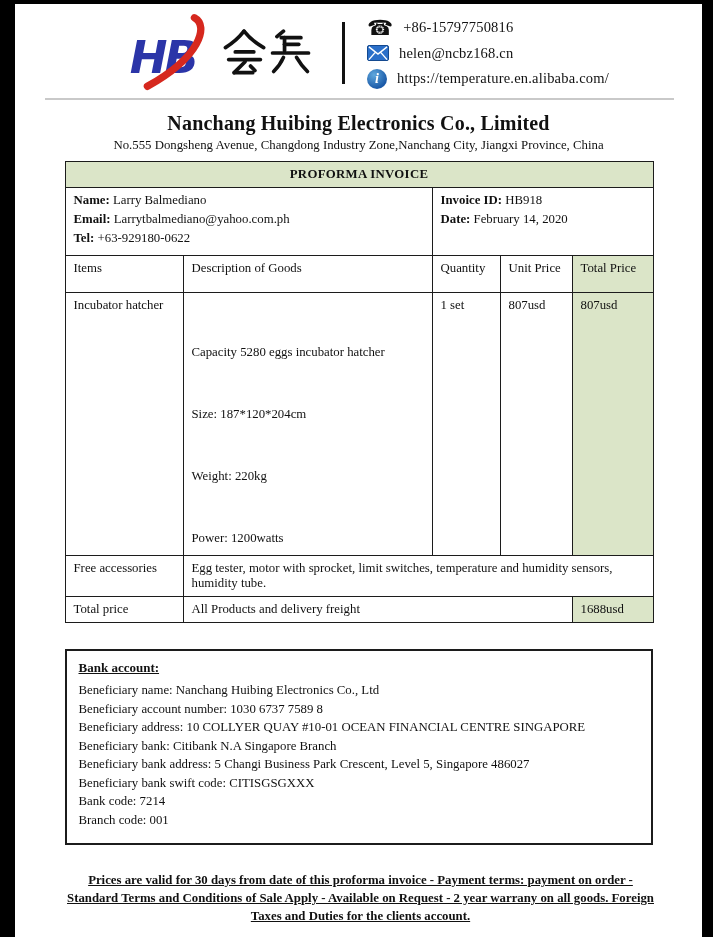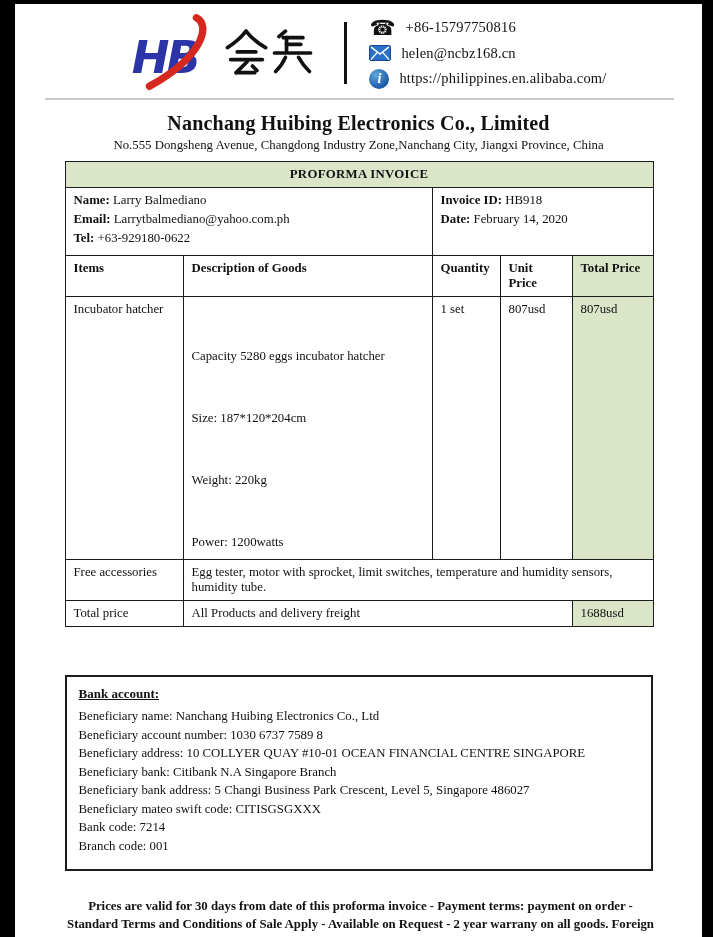--- a/index.html
+++ b/index.html
@@ -104,7 +104,7 @@
       </div>
       <div class="contact-row">
         <span class="info-icon">i</span>
-        <span class="contact-text">https://philippines.en.alibaba.com/</span>
+        <span class="contact-text">https://temperature.en.alibaba.com/</span>
       </div>
     </div>
   </div>

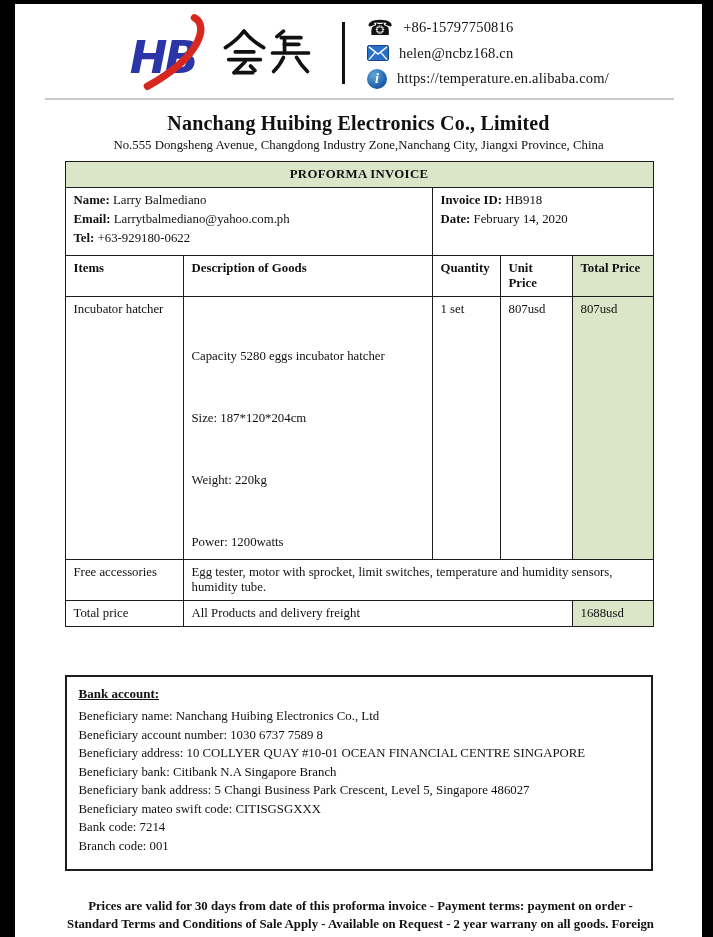--- a/index.html
+++ b/index.html
@@ -42,7 +42,7 @@
   td.title-cell { text-align:center; font-weight:bold; font-size:15.5px; padding:9px 0; letter-spacing:.3px; }
   .info-cell { height:61px; }
   .info-line { margin-bottom:4px; font-size:12.8px; }
-  td.th { font-weight:bold; font-size:13.2px; height:37px; }
+  td.th { font-weight:normal; font-size:13.2px; height:37px; }
   .desc-line { margin-bottom:4px;margin-top:47px; }
   .item-row td { height:90px; }
   td.say-cell { font-weight:bold; font-size:13.2px; padding:7px 8px 9px 8px; }

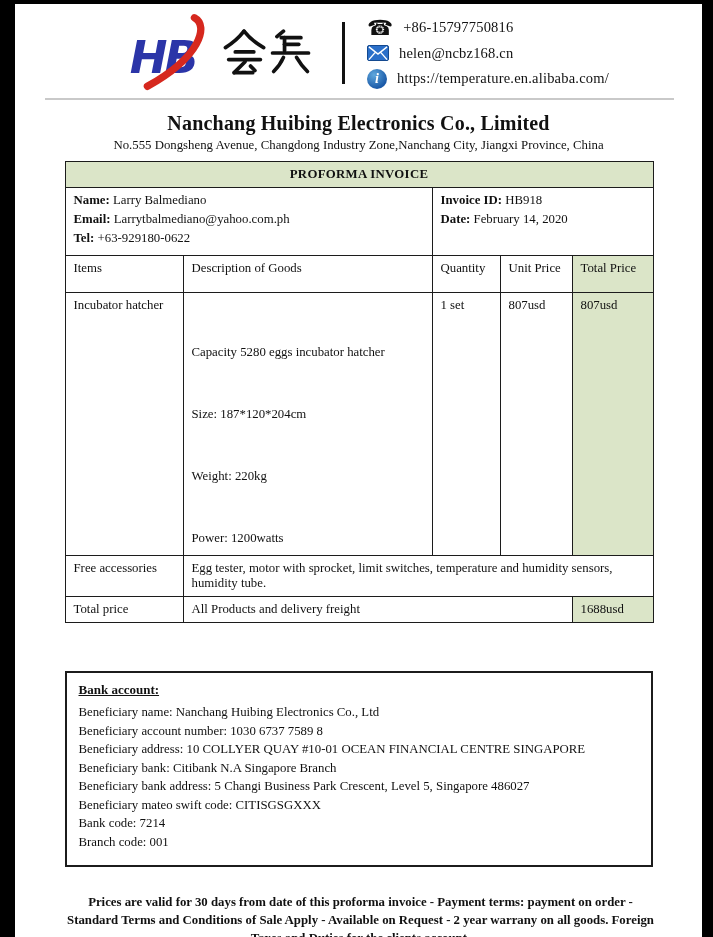--- a/index.html
+++ b/index.html
@@ -48,7 +48,7 @@
   td.say-cell { font-weight:bold; font-size:13.2px; padding:7px 8px 9px 8px; }
 
   
-  .bank-box { width:588px; margin:48px auto 0 auto; border:2px solid #1c1c1c; padding:9px 12px 14px 12px; }
+  .bank-box { width:588px; margin:26px auto 0 auto; border:2px solid #1c1c1c; padding:9px 12px 14px 12px; }
   .bank-title { font-weight:bold; text-decoration:underline; font-size:13px; margin-bottom:5px; }
   .bank-line { font-size:12.8px; line-height:18.5px; }
 

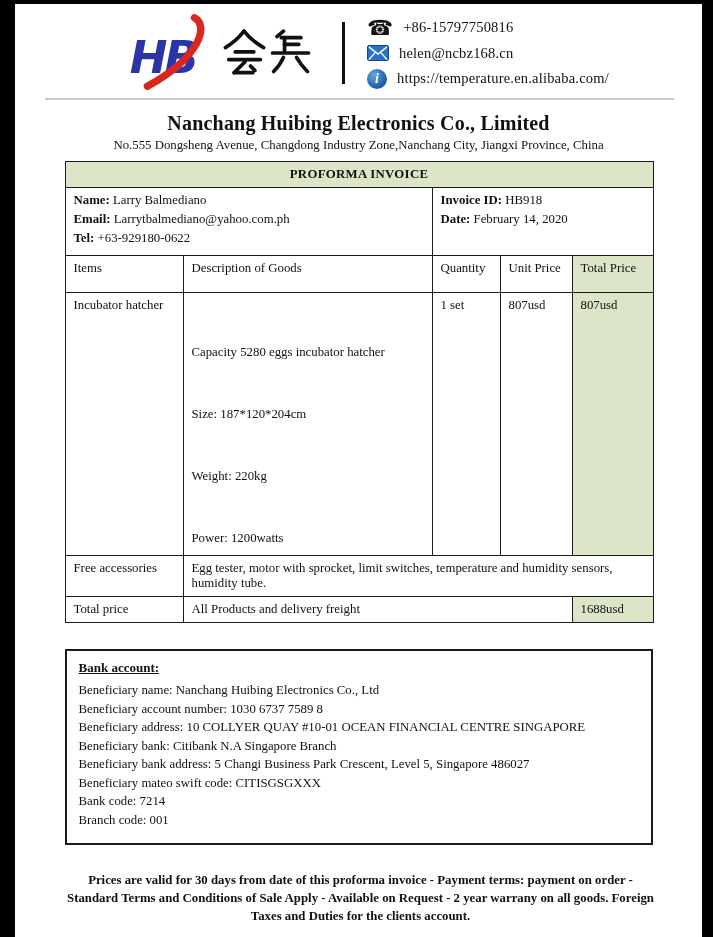--- a/index.html
+++ b/index.html
@@ -175,7 +175,7 @@
       <div class="bank-line">Beneficiary address: 10 COLLYER QUAY #10-01 OCEAN FINANCIAL CENTRE SINGAPORE</div>
       <div class="bank-line">Beneficiary bank: Citibank N.A Singapore Branch</div>
       <div class="bank-line">Beneficiary bank address: 5 Changi Business Park Crescent, Level 5, Singapore 486027</div>
-      <div class="bank-line">Beneficiary mateo swift code: CITISGSGXXX</div>
+      <div class="bank-line">Beneficiary bank swift code: CITISGSGXXX</div>
       <div class="bank-line">Bank code: 7214</div>
       <div class="bank-line">Branch code: 001</div>
     </div>

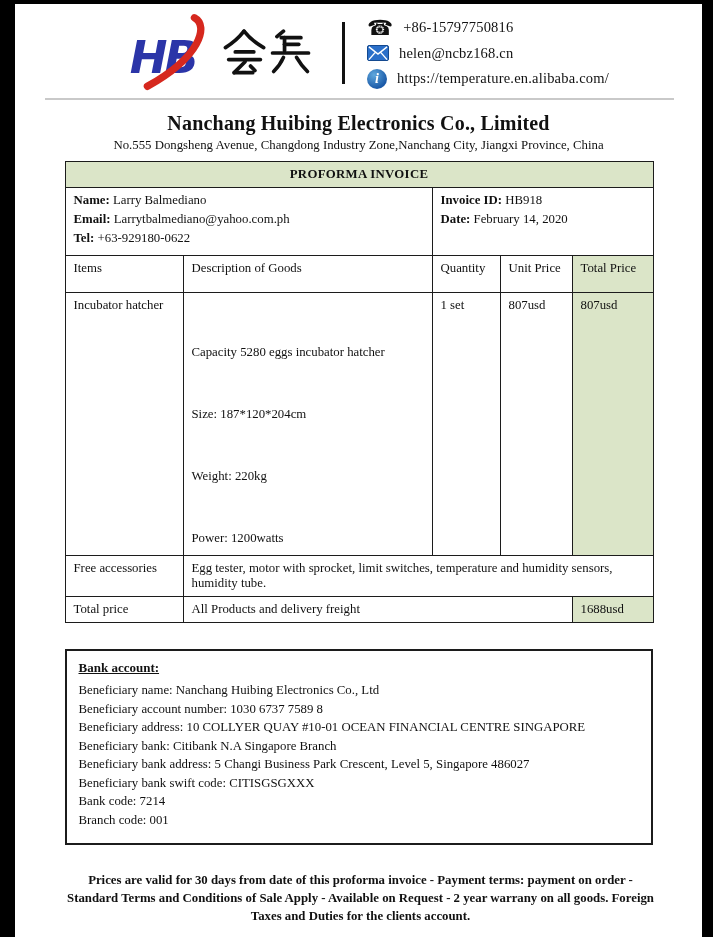--- a/index.html
+++ b/index.html
@@ -53,7 +53,7 @@
   .bank-line { font-size:12.8px; line-height:18.5px; }
 
   
-  .footer-note { width:592px; margin:26px auto 0 auto; text-align:center; font-weight:bold; font-size:12.8px; line-height:18px; }
+  .footer-note { width:592px; margin:26px auto 0 auto; text-align:center; font-weight:bold; font-size:12.8px; line-height:18px;text-decoration:underline; }
 </style>
 </head>
 <body>

